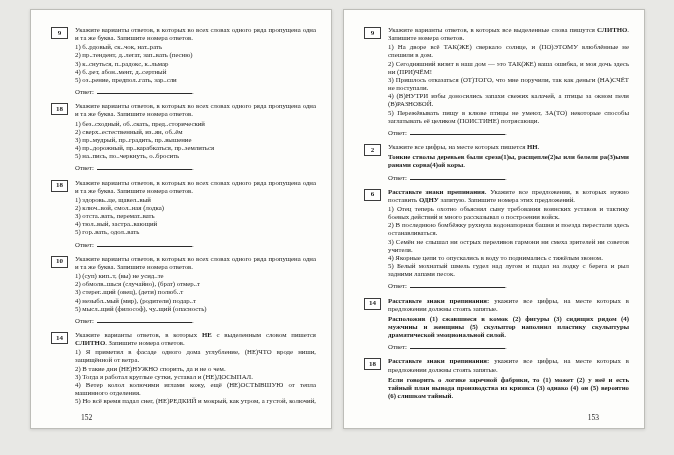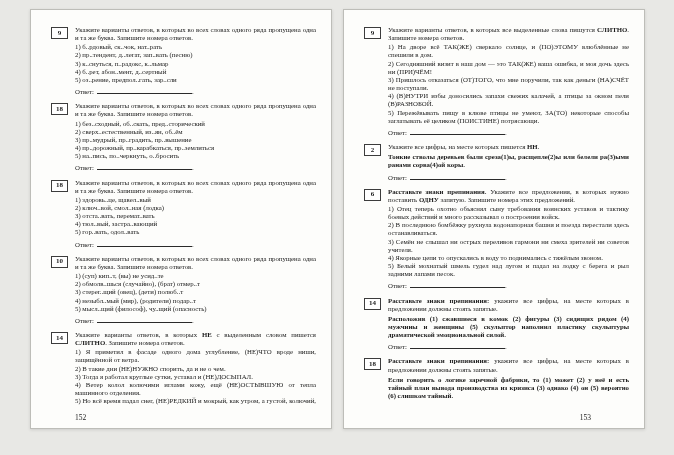--- a/index.html
+++ b/index.html
@@ -51,7 +51,7 @@
     margin-left: 3px; vertical-align: baseline;
   }
   .page-number { position: absolute; bottom: 6px; font-size: 7.5px; color: #222; }
-  .page-left  .page-number { left: 44px; }
+  .page-left  .page-number { left: 50px; }
   .page-right .page-number { right: 53px; }
 </style>
 </head>

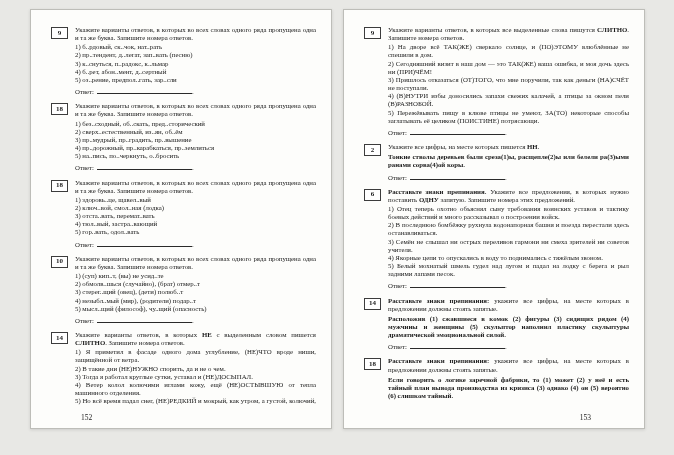--- a/index.html
+++ b/index.html
@@ -52,7 +52,7 @@
   }
   .page-number { position: absolute; bottom: 6px; font-size: 7.5px; color: #222; }
   .page-left  .page-number { left: 50px; }
-  .page-right .page-number { right: 53px; }
+  .page-right .page-number { right: 45px; }
 </style>
 </head>
 <body>

